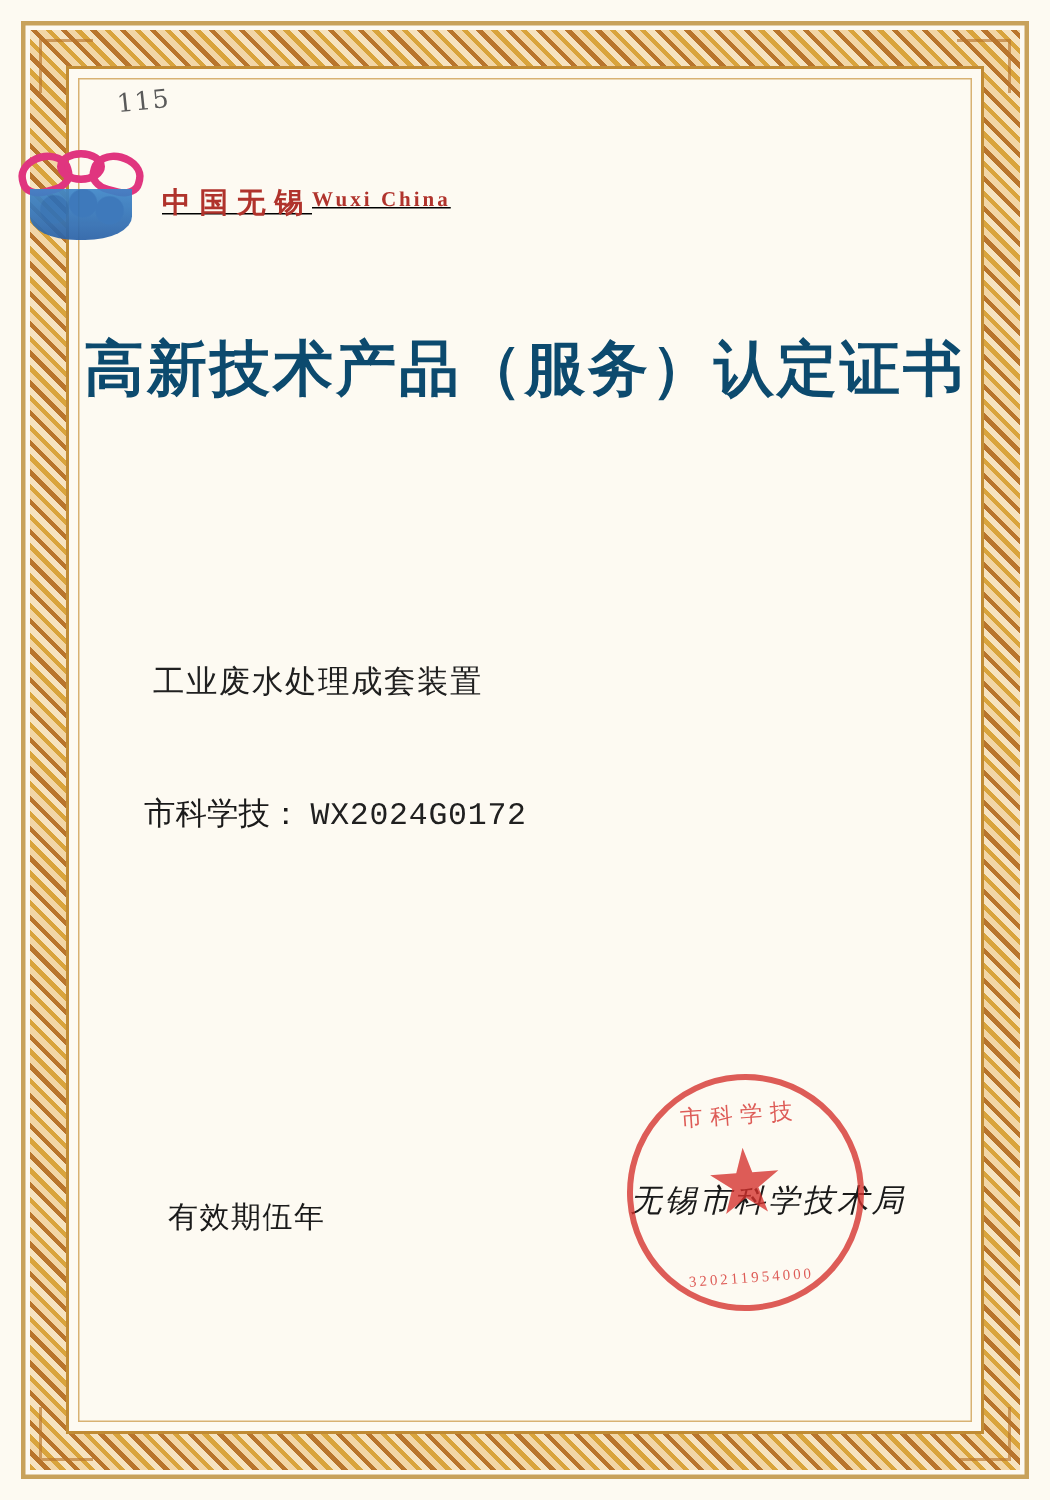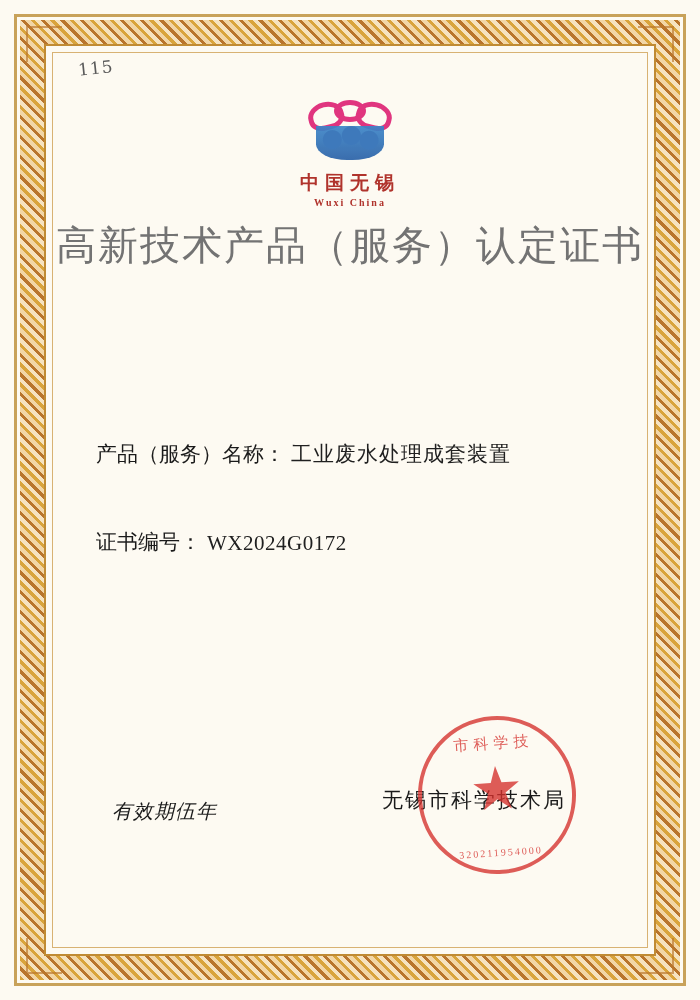--- a/index.html
+++ b/index.html
@@ -95,8 +95,8 @@
     right: 0;
     top: 100px;
     display: flex;
-    flex-direction: column;
     align-items: center;
+    text-decoration: underline;
   }
   .emblem-mark {
     position: relative;

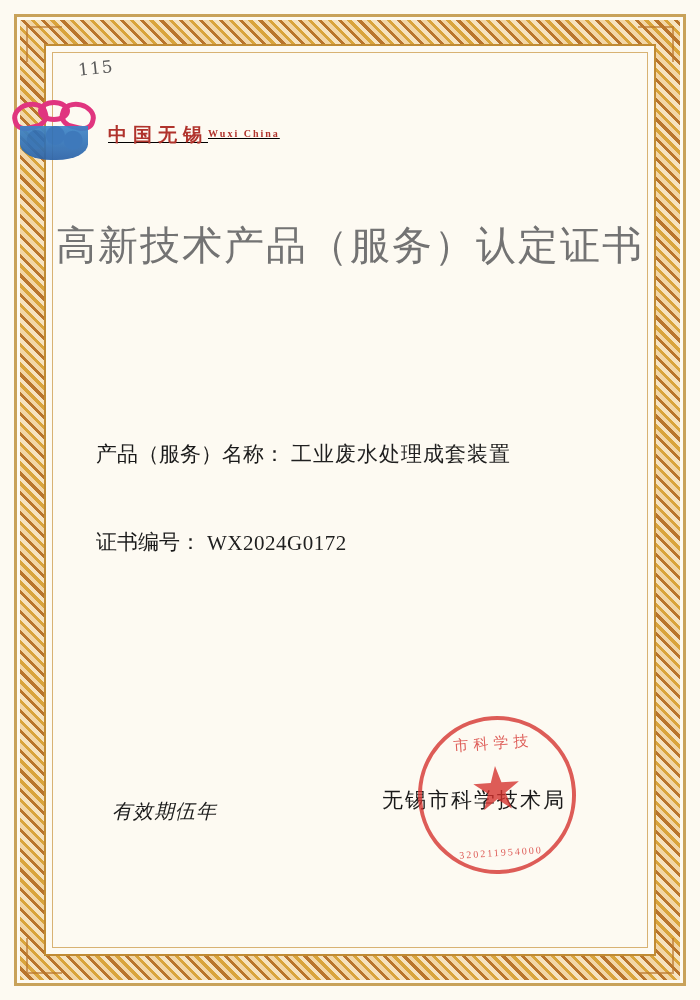--- a/index.html
+++ b/index.html
@@ -149,7 +149,7 @@
   }
   .emblem-en {
     margin-top: 1px;
-    font-size: 10px;
+    font-size: 14px;
     letter-spacing: 2px;
     color: #b0332c;
     font-family: "Liberation Serif", serif;

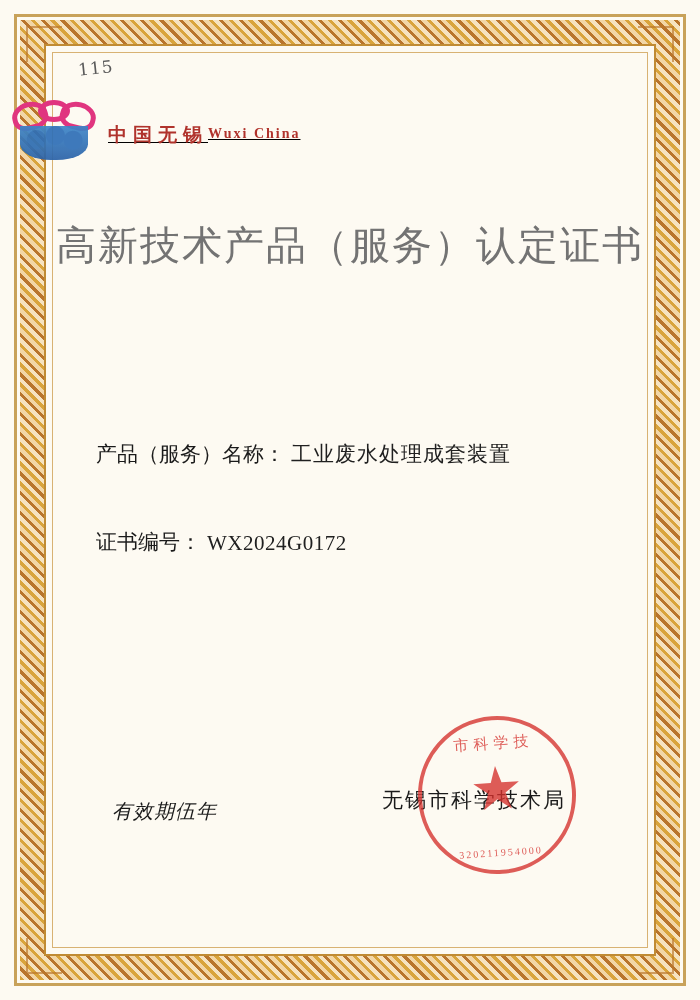--- a/index.html
+++ b/index.html
@@ -163,8 +163,8 @@
     top: 218px;
     text-align: center;
     font-size: 40px;
-    font-weight: normal;
-    color: #737373;
+    font-weight: bold;
+    color: #0c4a6e;
     letter-spacing: 2px;
     font-family: "DejaVu Sans", sans-serif;
   }

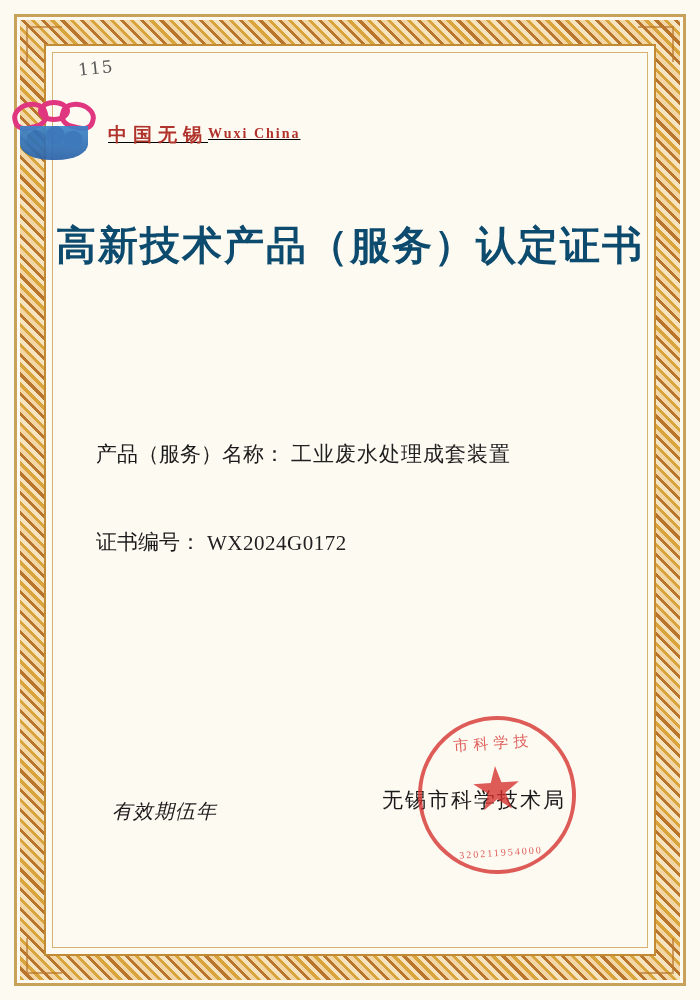--- a/index.html
+++ b/index.html
@@ -316,7 +316,6 @@
   <div class="fields">
 
     <div class="field-row">
-      <span class="field-label">产品（服务）名称：</span>
       <span class="field-value">工业废水处理成套装置</span>
     </div>
 

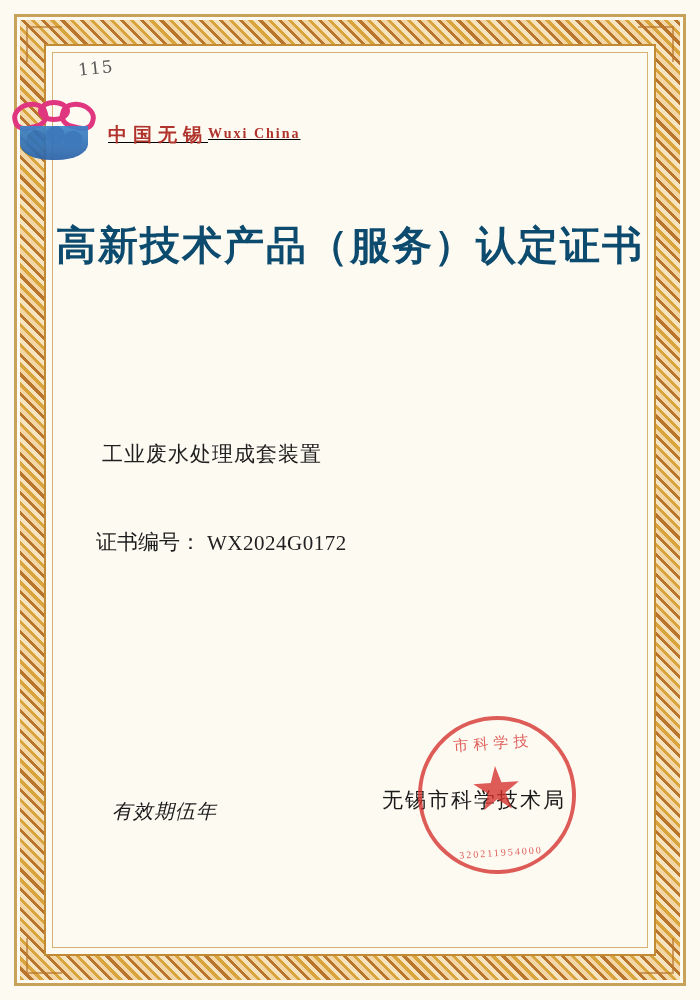--- a/index.html
+++ b/index.html
@@ -323,7 +323,7 @@
     </div>
 
     <div class="field-row">
-      <span class="field-label">证书编号：</span>
+      <span class="field-label">市科学技：</span>
       <span class="field-value latin">WX2024G0172</span>
     </div>
 

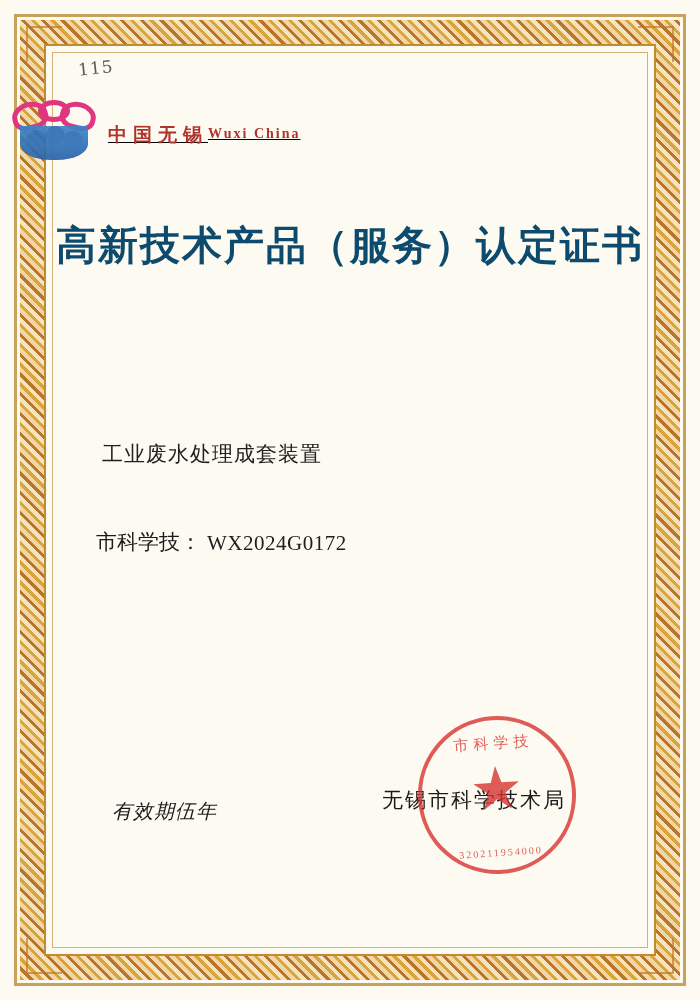--- a/index.html
+++ b/index.html
@@ -195,7 +195,7 @@
     letter-spacing: 1px;
   }
   .field-value.latin {
-    font-family: Liberation Serif, serif;
+    font-family: Liberation Mono, monospace;
     font-size: 21px;
     letter-spacing: 0.5px;
   }

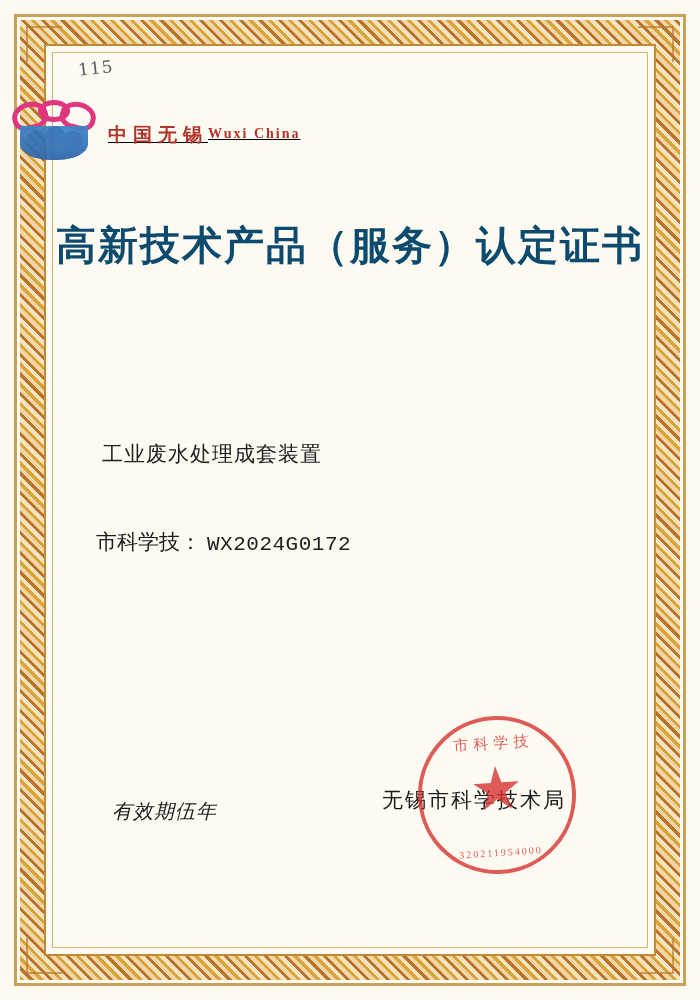--- a/index.html
+++ b/index.html
@@ -209,7 +209,6 @@
     font-family: "DejaVu Sans", sans-serif;
     color: #1a1a1a;
     letter-spacing: 1px;
-    font-style: italic;
   }
   .issuer {
     position: absolute;

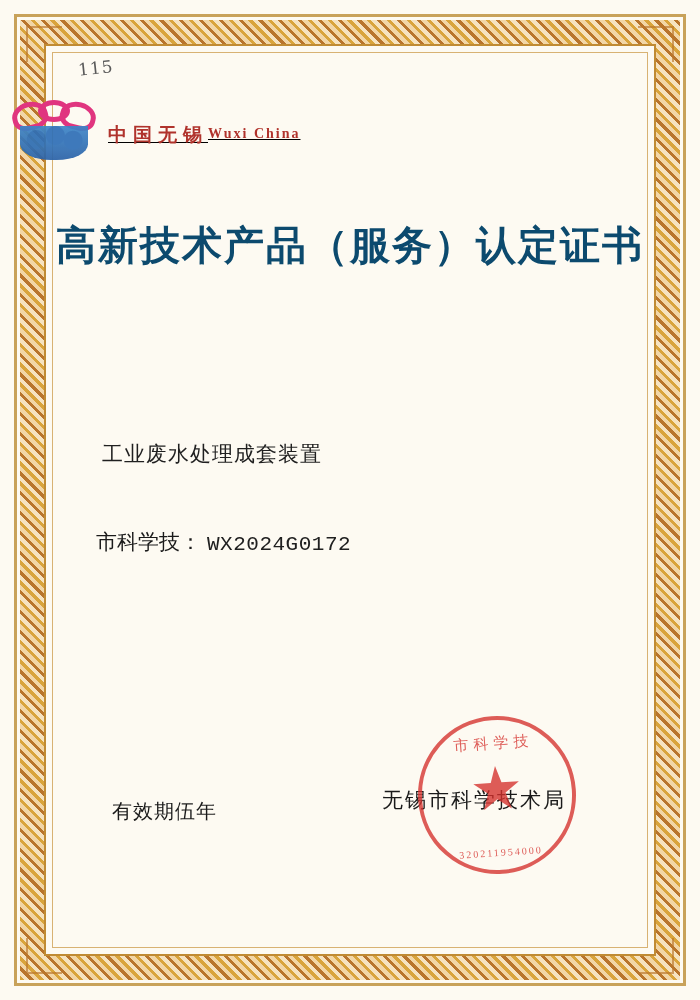--- a/index.html
+++ b/index.html
@@ -214,8 +214,9 @@
     position: absolute;
     right: 96px;
     top: 786px;
-    text-align: center;
+    text-align: right;
     width: 260px;
+    font-style: italic;
   }
   .issuer-name {
     font-size: 21px;

